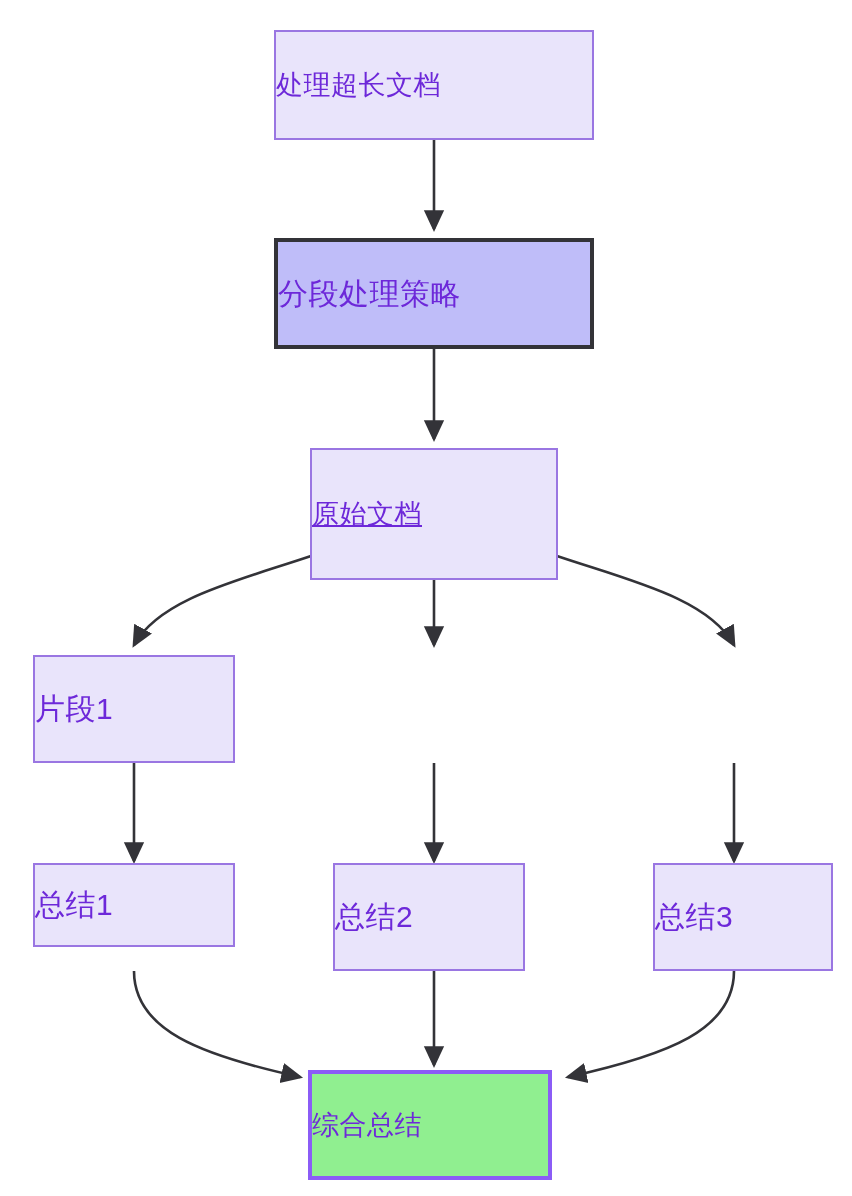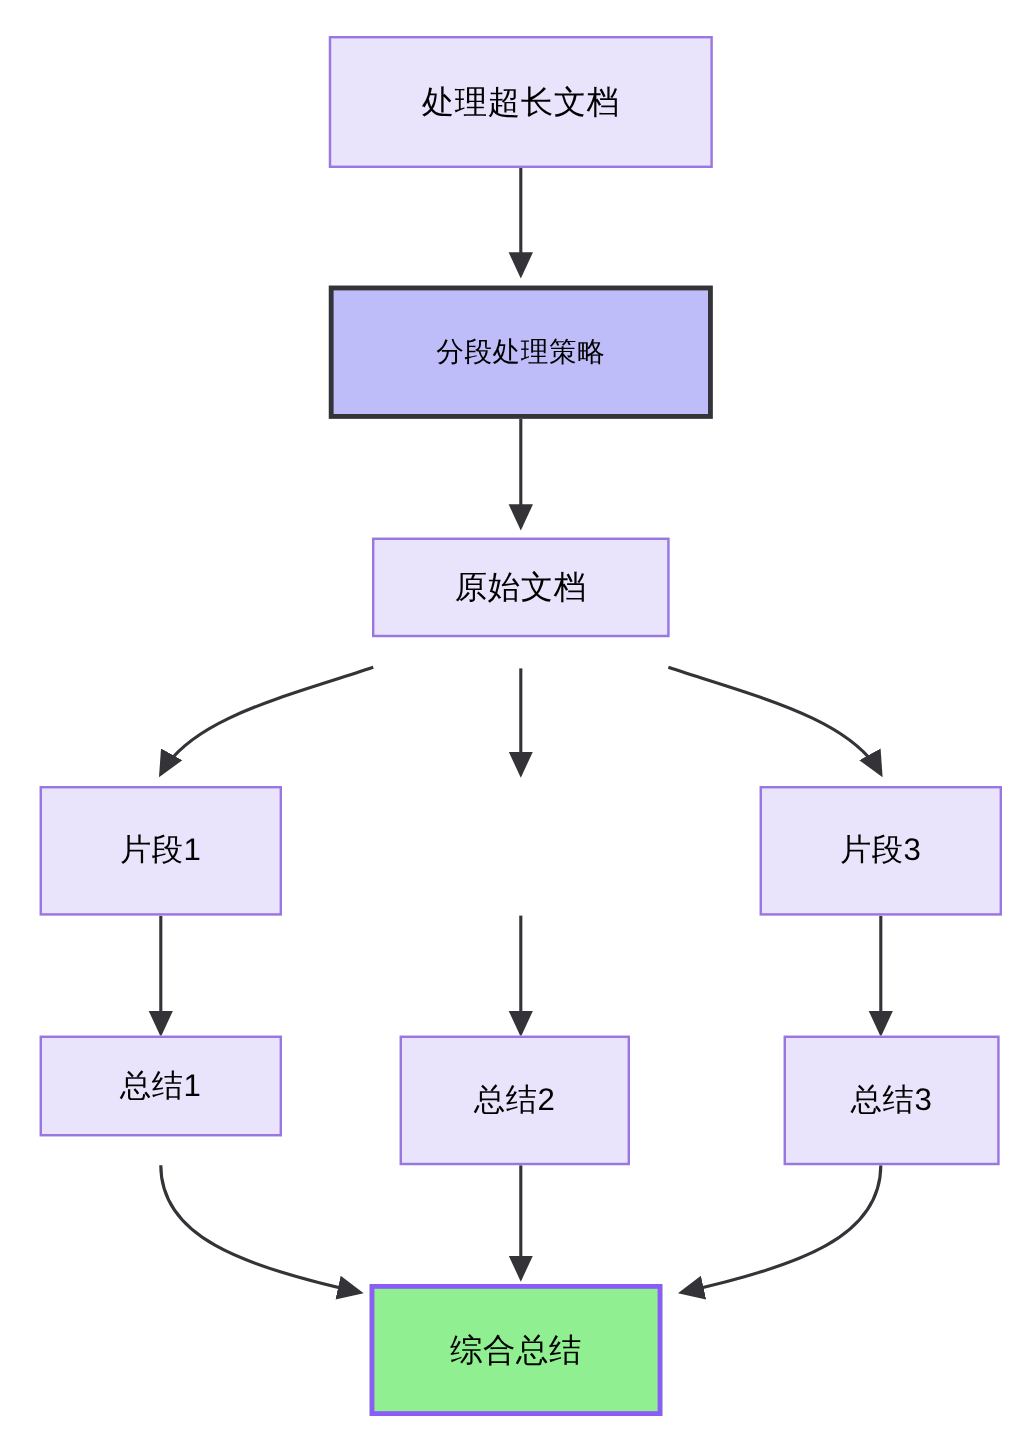--- a/index.html
+++ b/index.html
@@ -32,10 +32,9 @@
     box-sizing: border-box;
     display: flex;
     align-items: center;
-    justify-content: center;
     text-align: center;
     line-height: 1.2;
-    color: #000000;
+    color: #6d28d9;
     letter-spacing: 0.5px;
   }
   .node-normal {

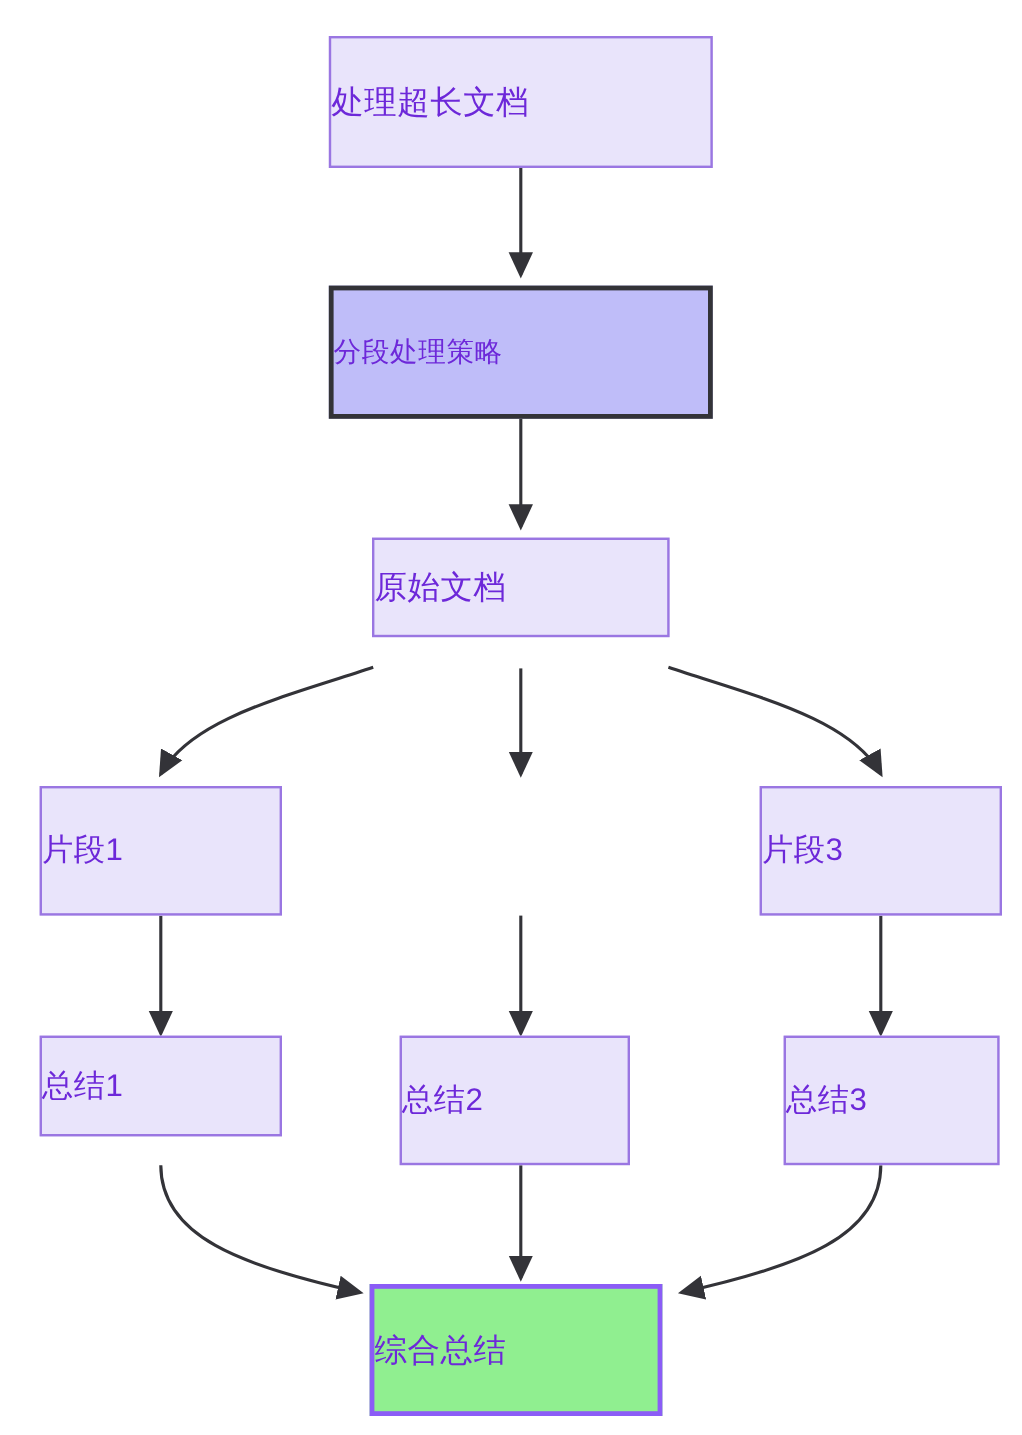--- a/index.html
+++ b/index.html
@@ -45,7 +45,7 @@
   .node-highlight {
     background: #bfbdf9;
     border: 4px solid #333338;
-    font-size: 23px;
+    font-size: 30px;
   }
   .node-result {
     background: #90ef90;

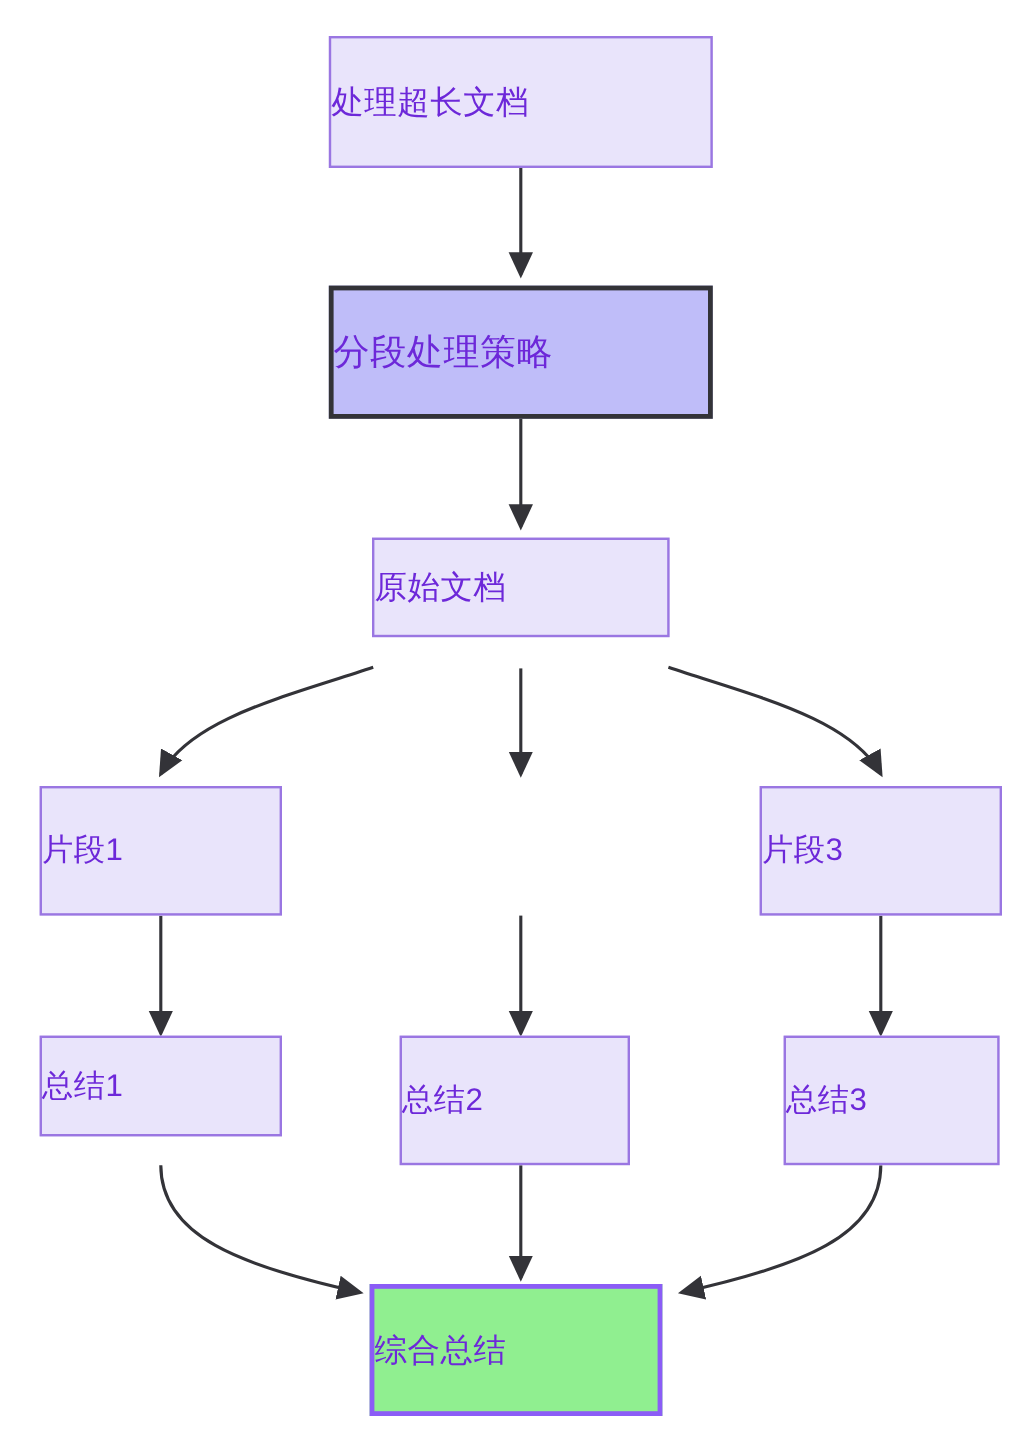--- a/index.html
+++ b/index.html
@@ -91,7 +91,7 @@
     <span>分段处理策略</span>
   </div>
 
-  <div class="node node-normal" style="left:310px; top:448px; width:248px; height:83px;">
+  <div class="node node-normal" style="left:310px; top:448px; width:248px; height:132px;text-decoration:underline;">
     <span>原始文档</span>
   </div>
 

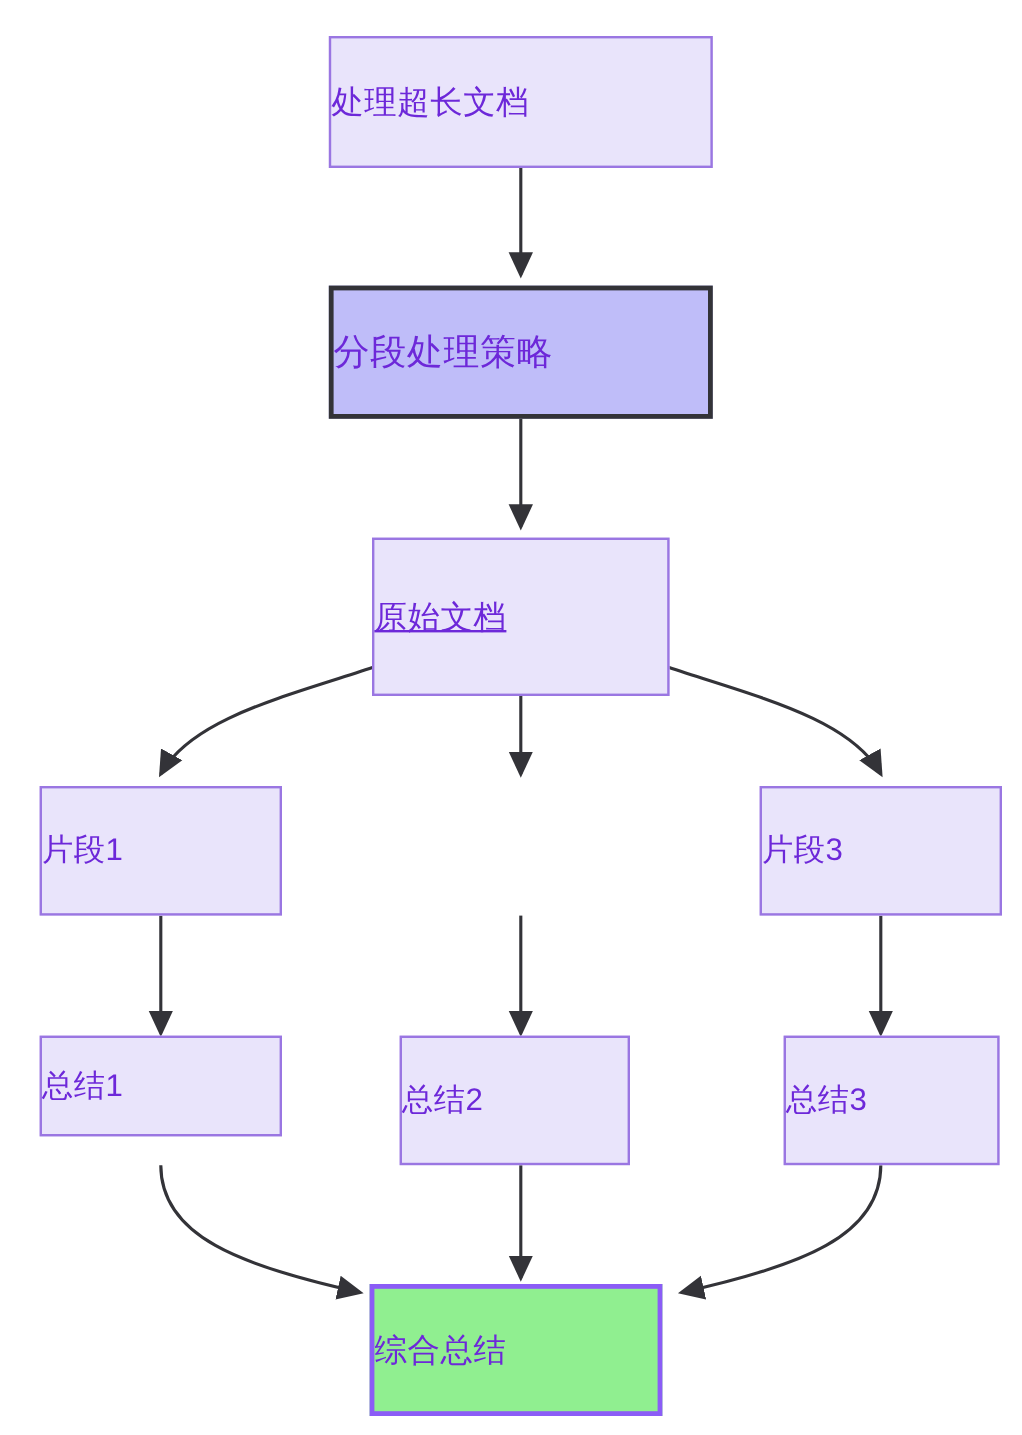--- a/index.html
+++ b/index.html
@@ -53,7 +53,7 @@
     font-size: 27px;
   }
   .node-small {
-    font-size: 26px;
+    font-size: 30px;
   }
 </style>
 </head>

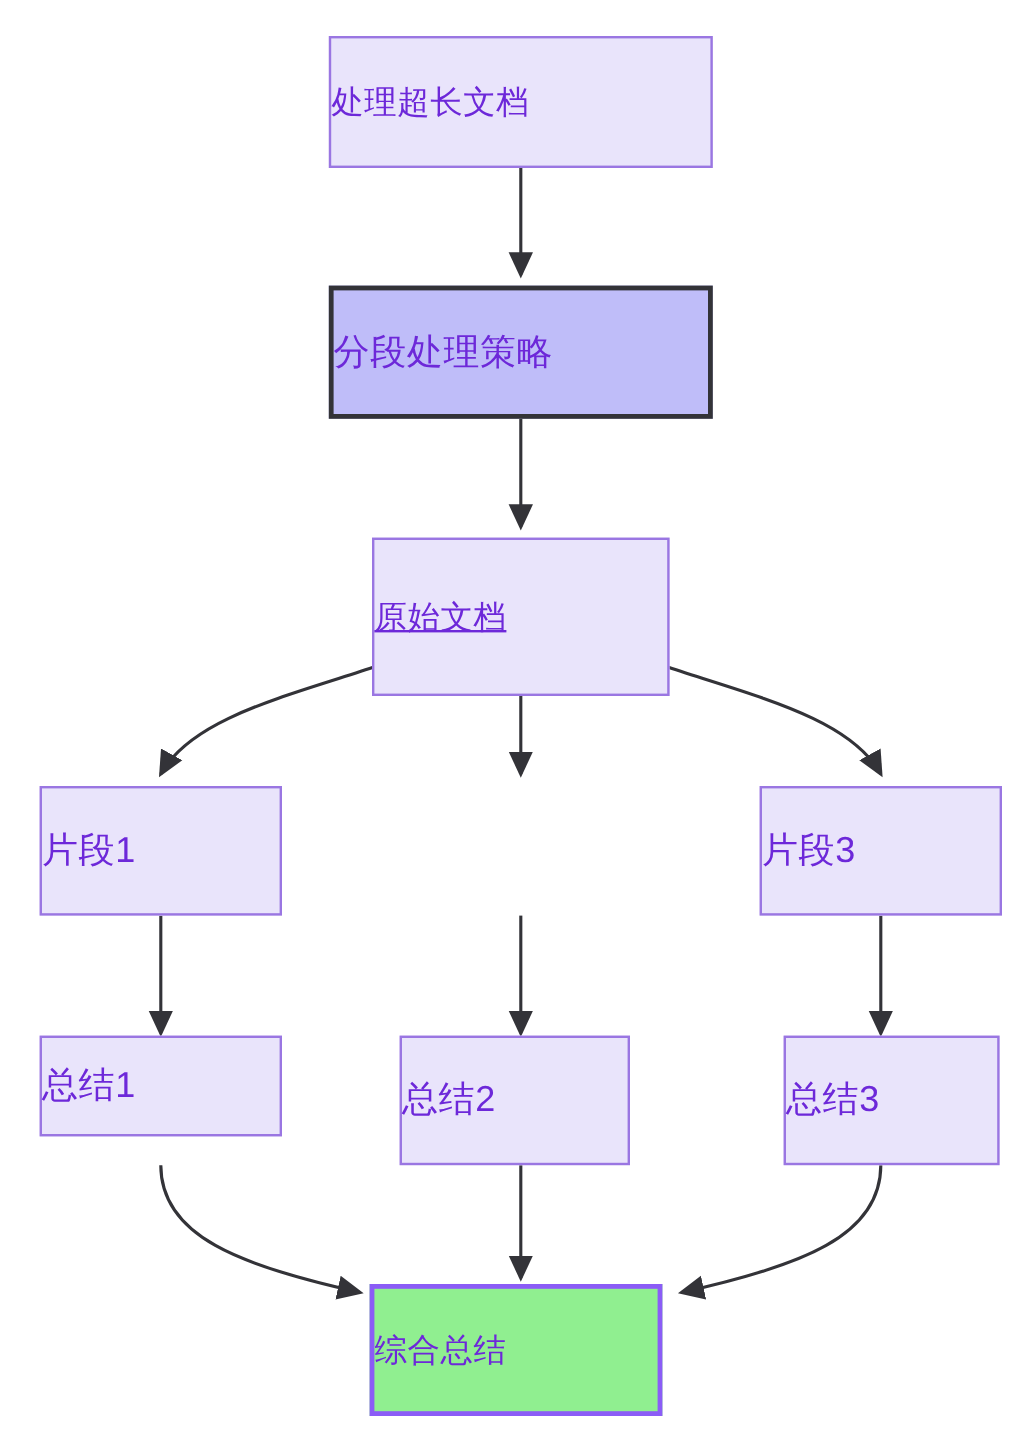--- a/index.html
+++ b/index.html
@@ -100,9 +100,6 @@
   </div>
 
 
-  <div class="node node-normal node-small" style="left:633px; top:655px; width:202px; height:108px;">
-    <span>片段3</span>
-  </div>
 
   <div class="node node-normal node-small" style="left:33px; top:863px; width:202px; height:84px;">
     <span>总结1</span>

